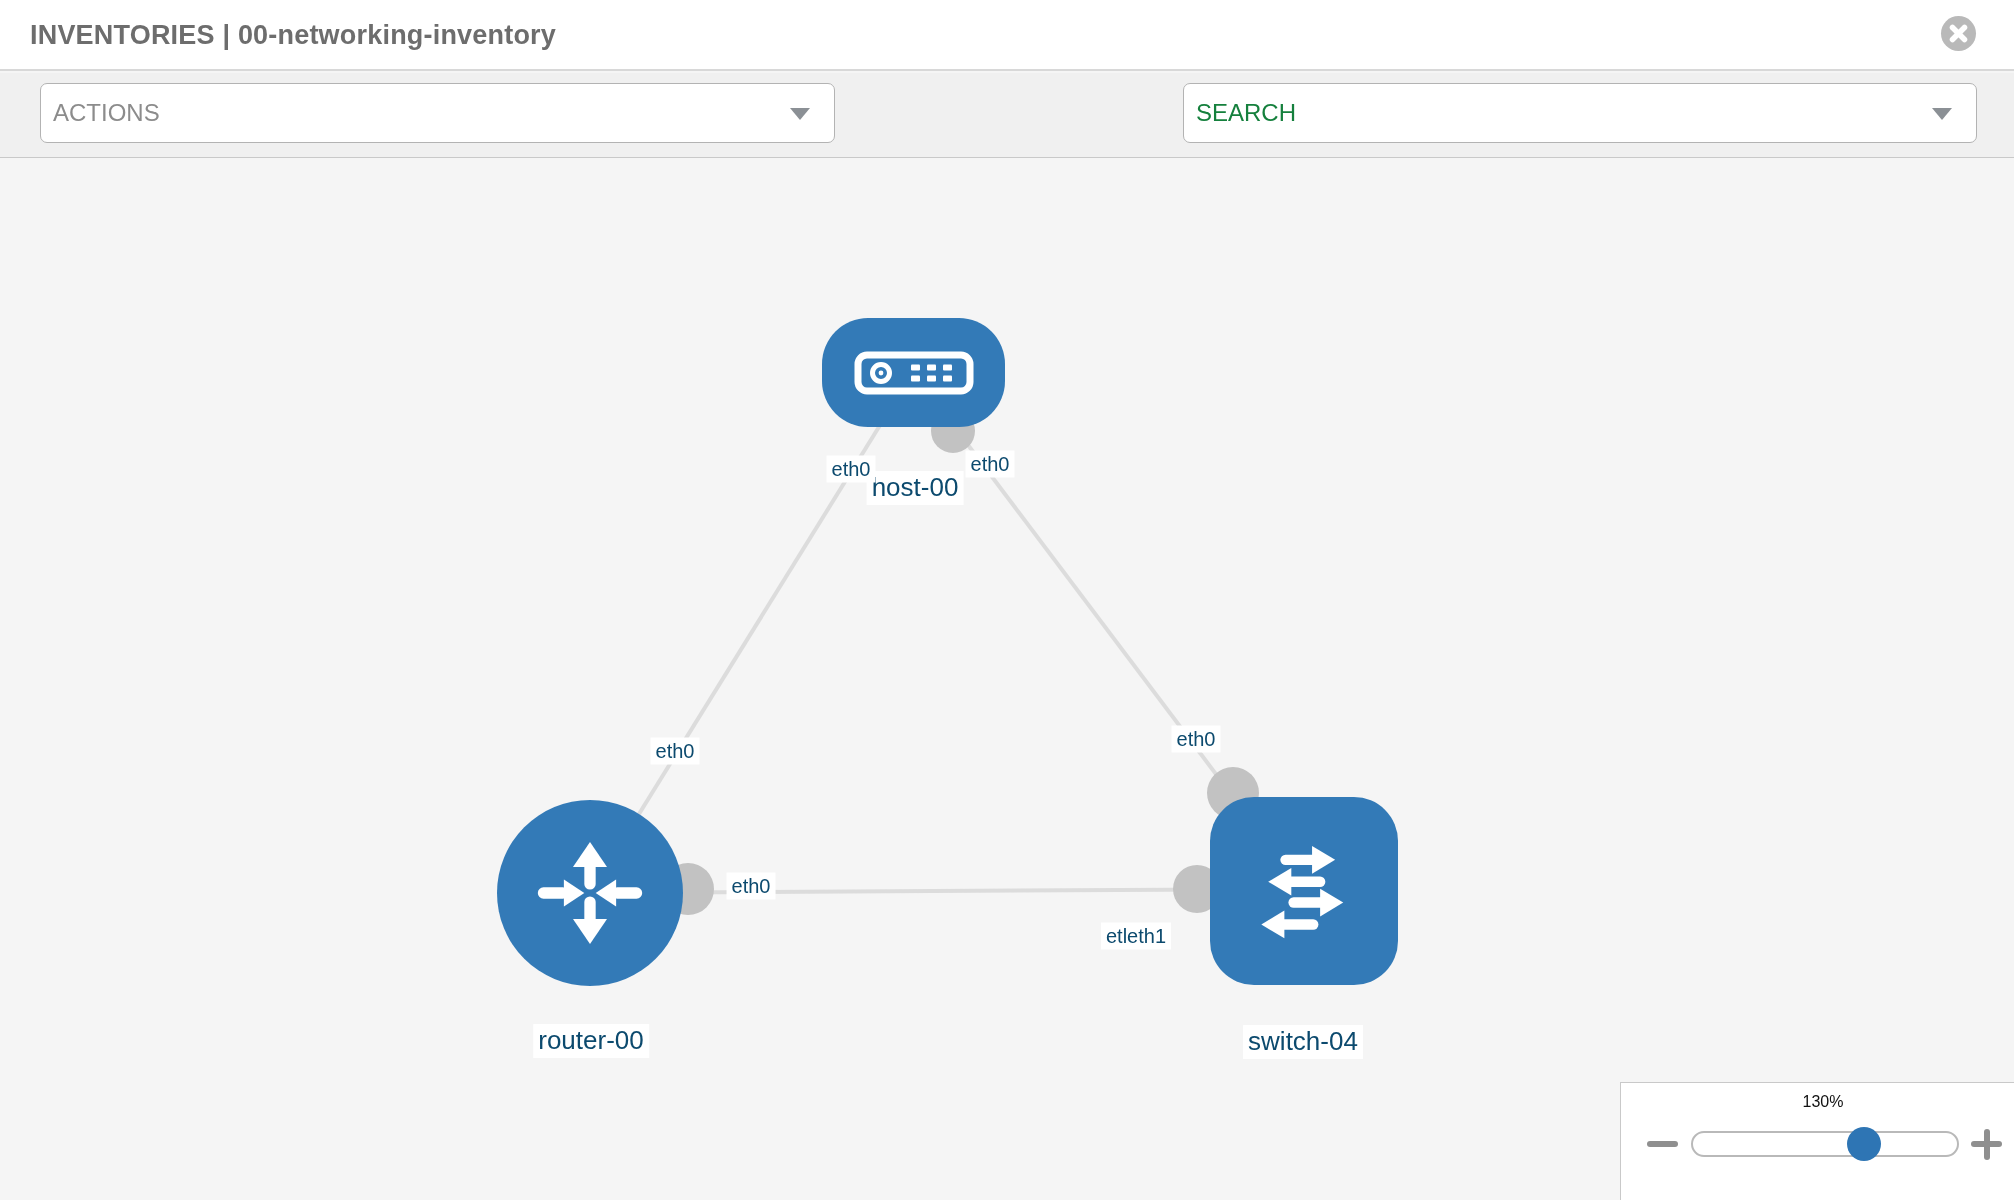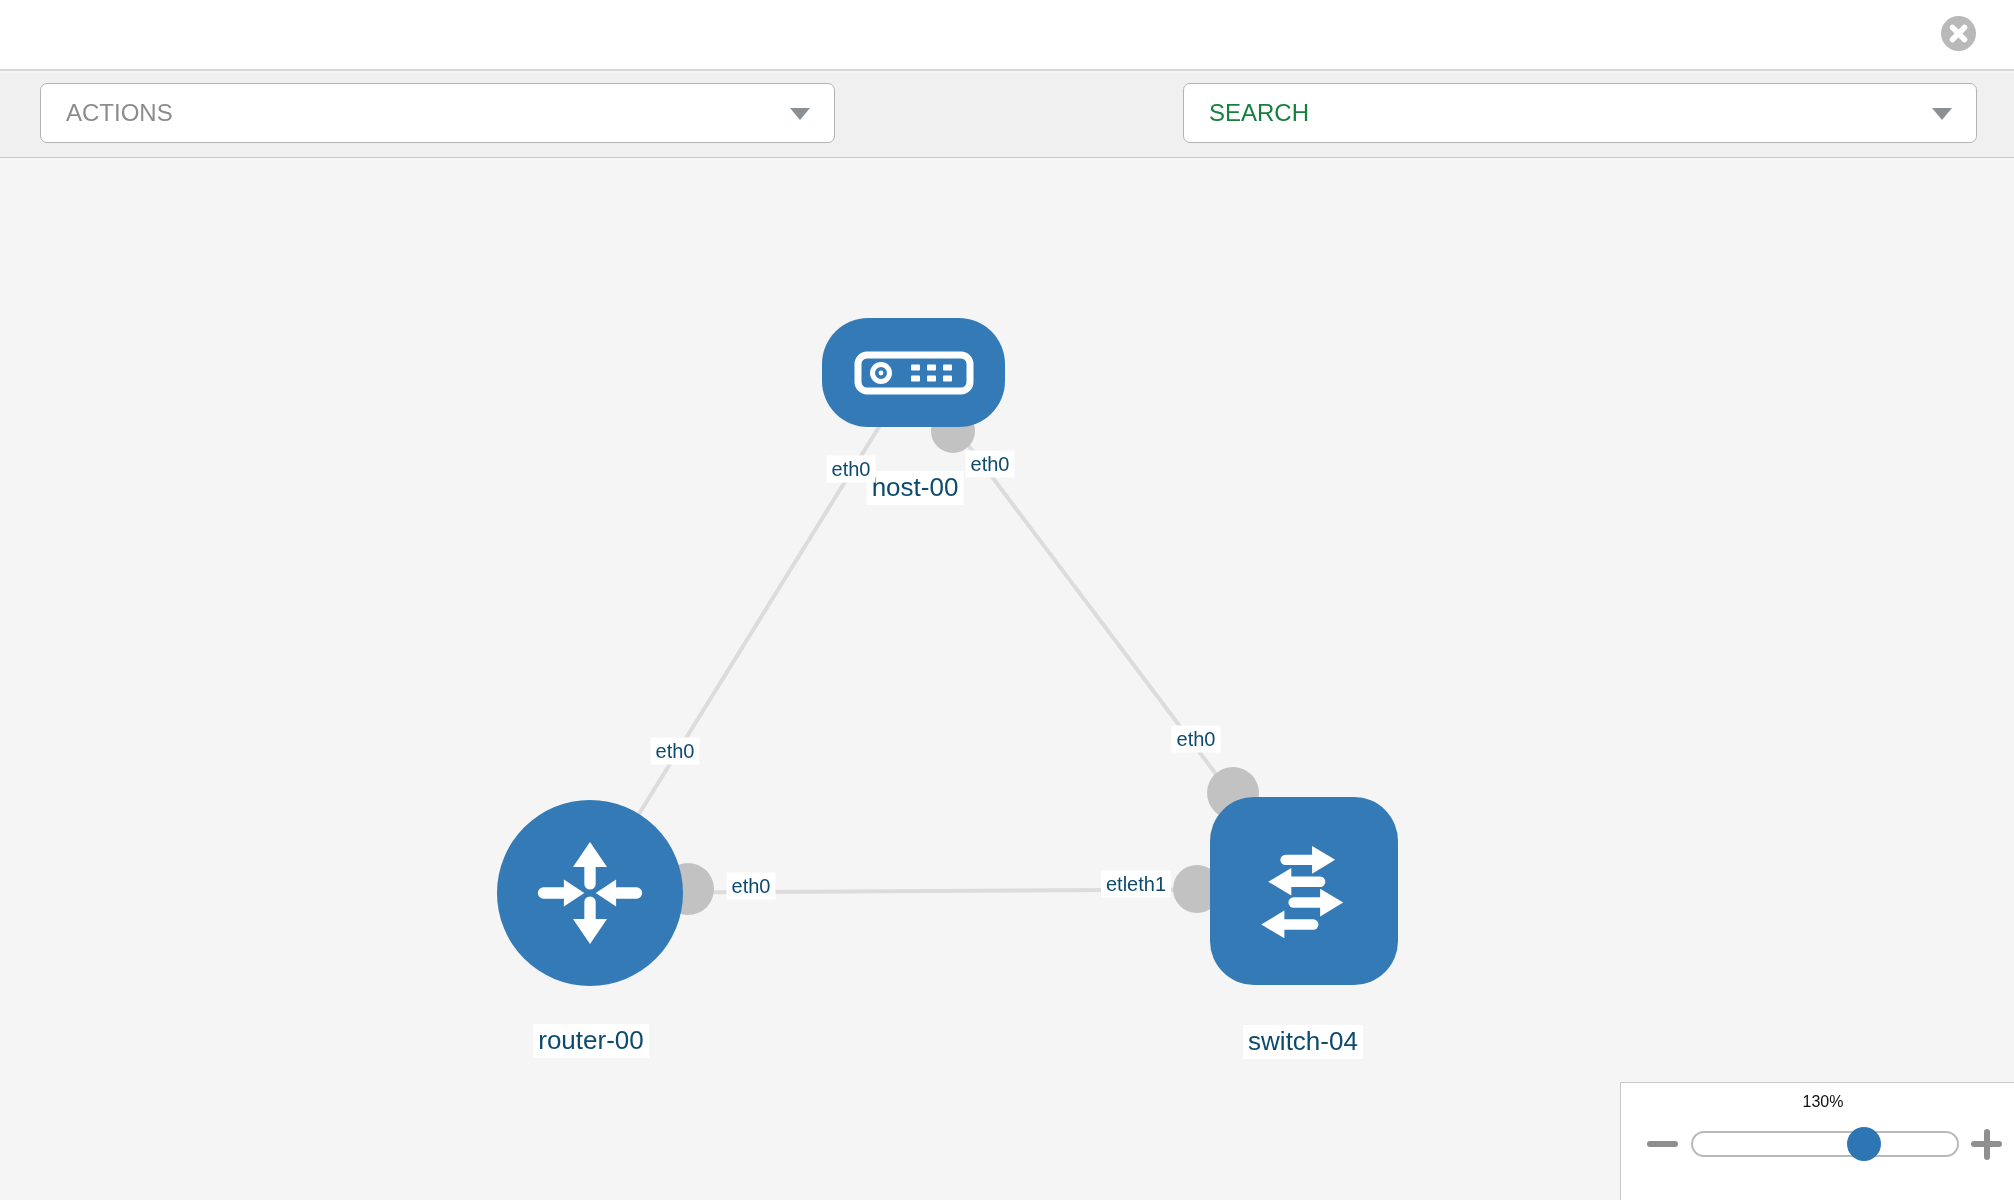--- a/index.html
+++ b/index.html
@@ -84,6 +84,7 @@
 <body>
 
 <div class="header">
+  <div class="title">INVENTORIES | 00-networking-inventory</div>
   <div class="close-btn">
     <svg width="21" height="21" viewBox="0 0 21 21">
       <line x1="4.5" y1="4.5" x2="16.5" y2="16.5" stroke="#ffffff" stroke-width="5.5" stroke-linecap="round"></line>

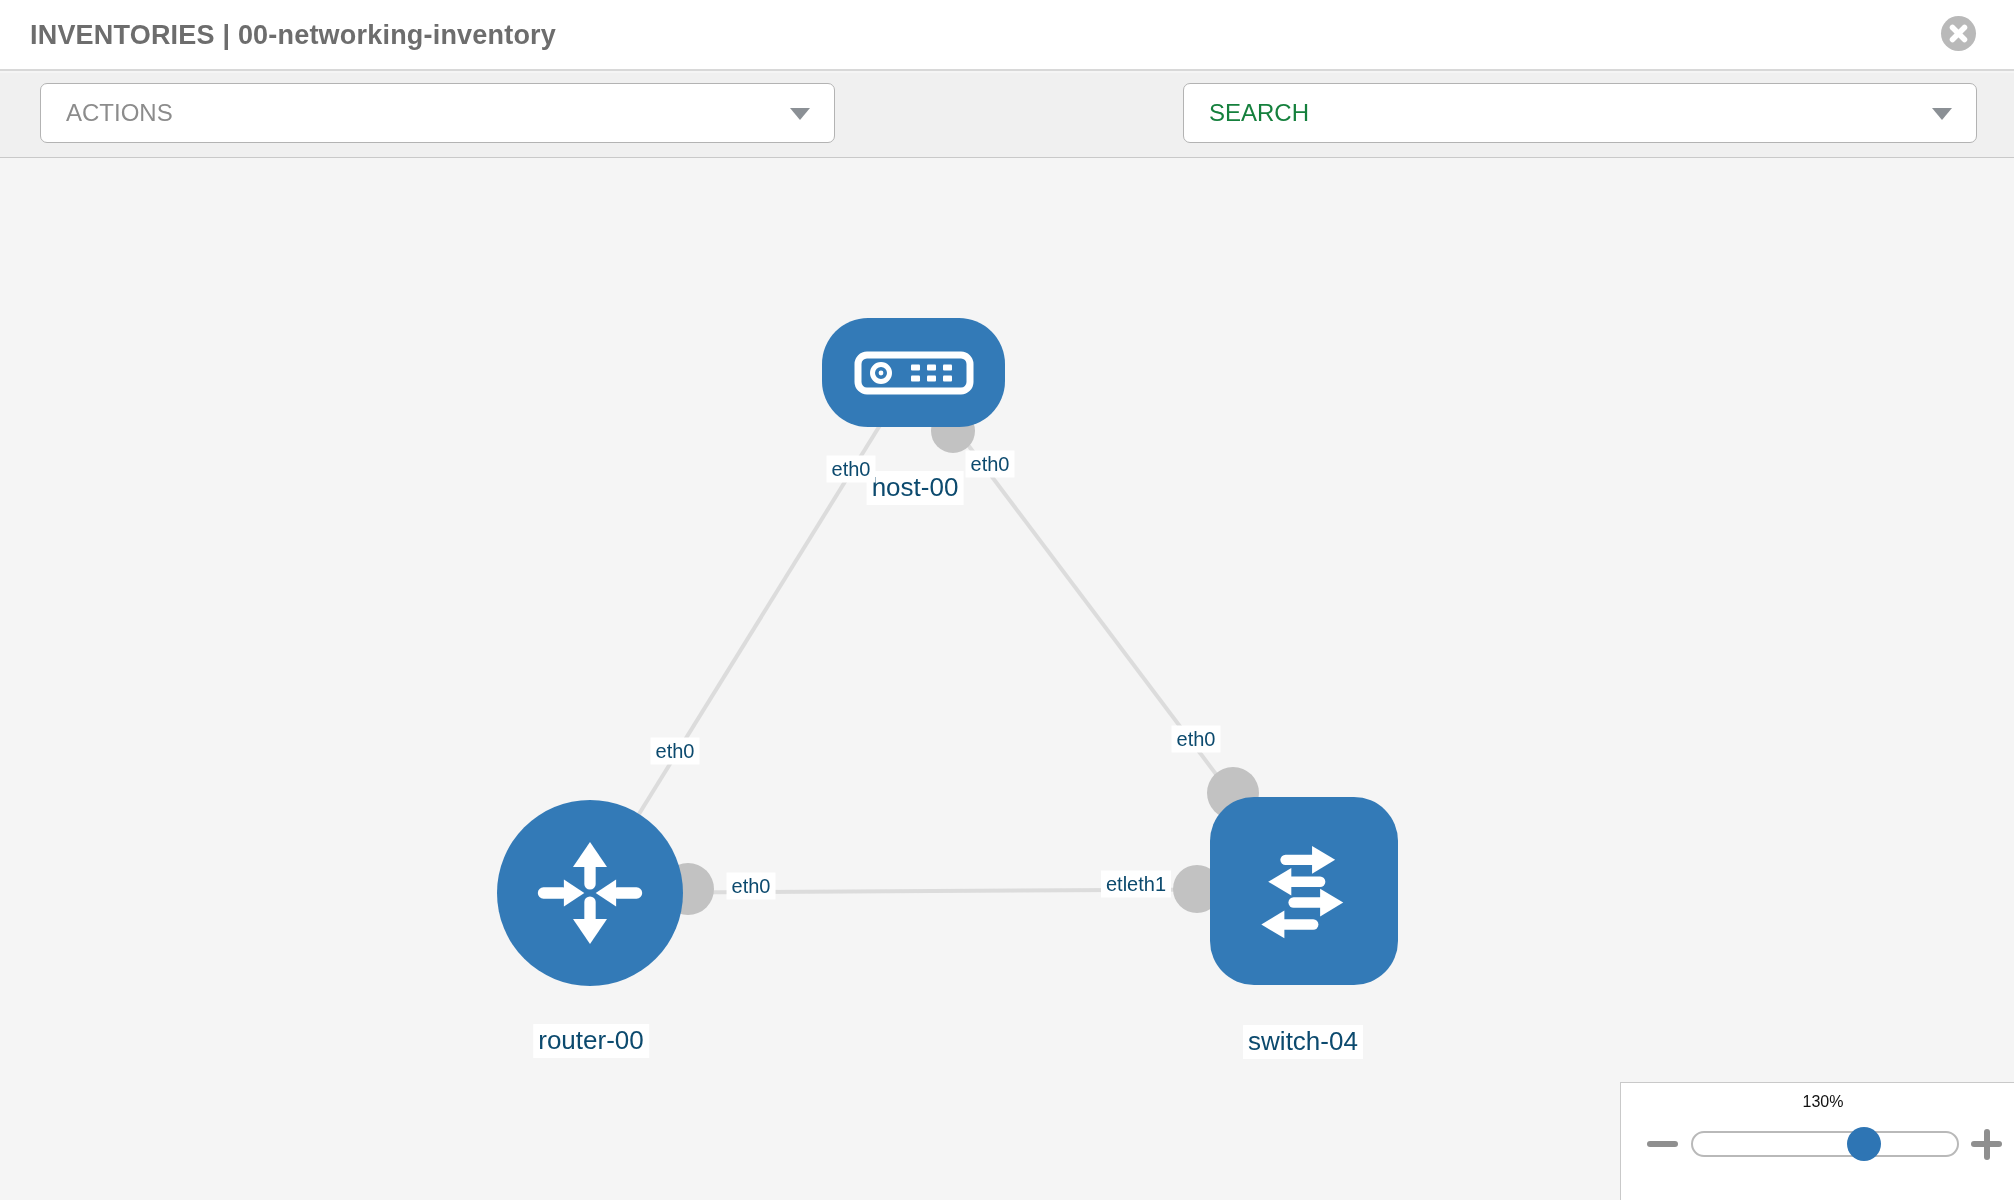--- a/index.html
+++ b/index.html
@@ -32,7 +32,7 @@
     border:1px solid #b3b3b3;border-radius:7px;box-sizing:border-box;
     display:flex;align-items:center;cursor:pointer;
   }
-  .select-box .lbl{font-size:24px;padding-left:25px;}
+  .select-box .lbl{font-size:24px;padding-left:12px;}
   .actions-box{left:40px;width:795px;}
   .actions-box .lbl{color:#8c8c8c;}
   .search-box{left:1183px;width:794px;}

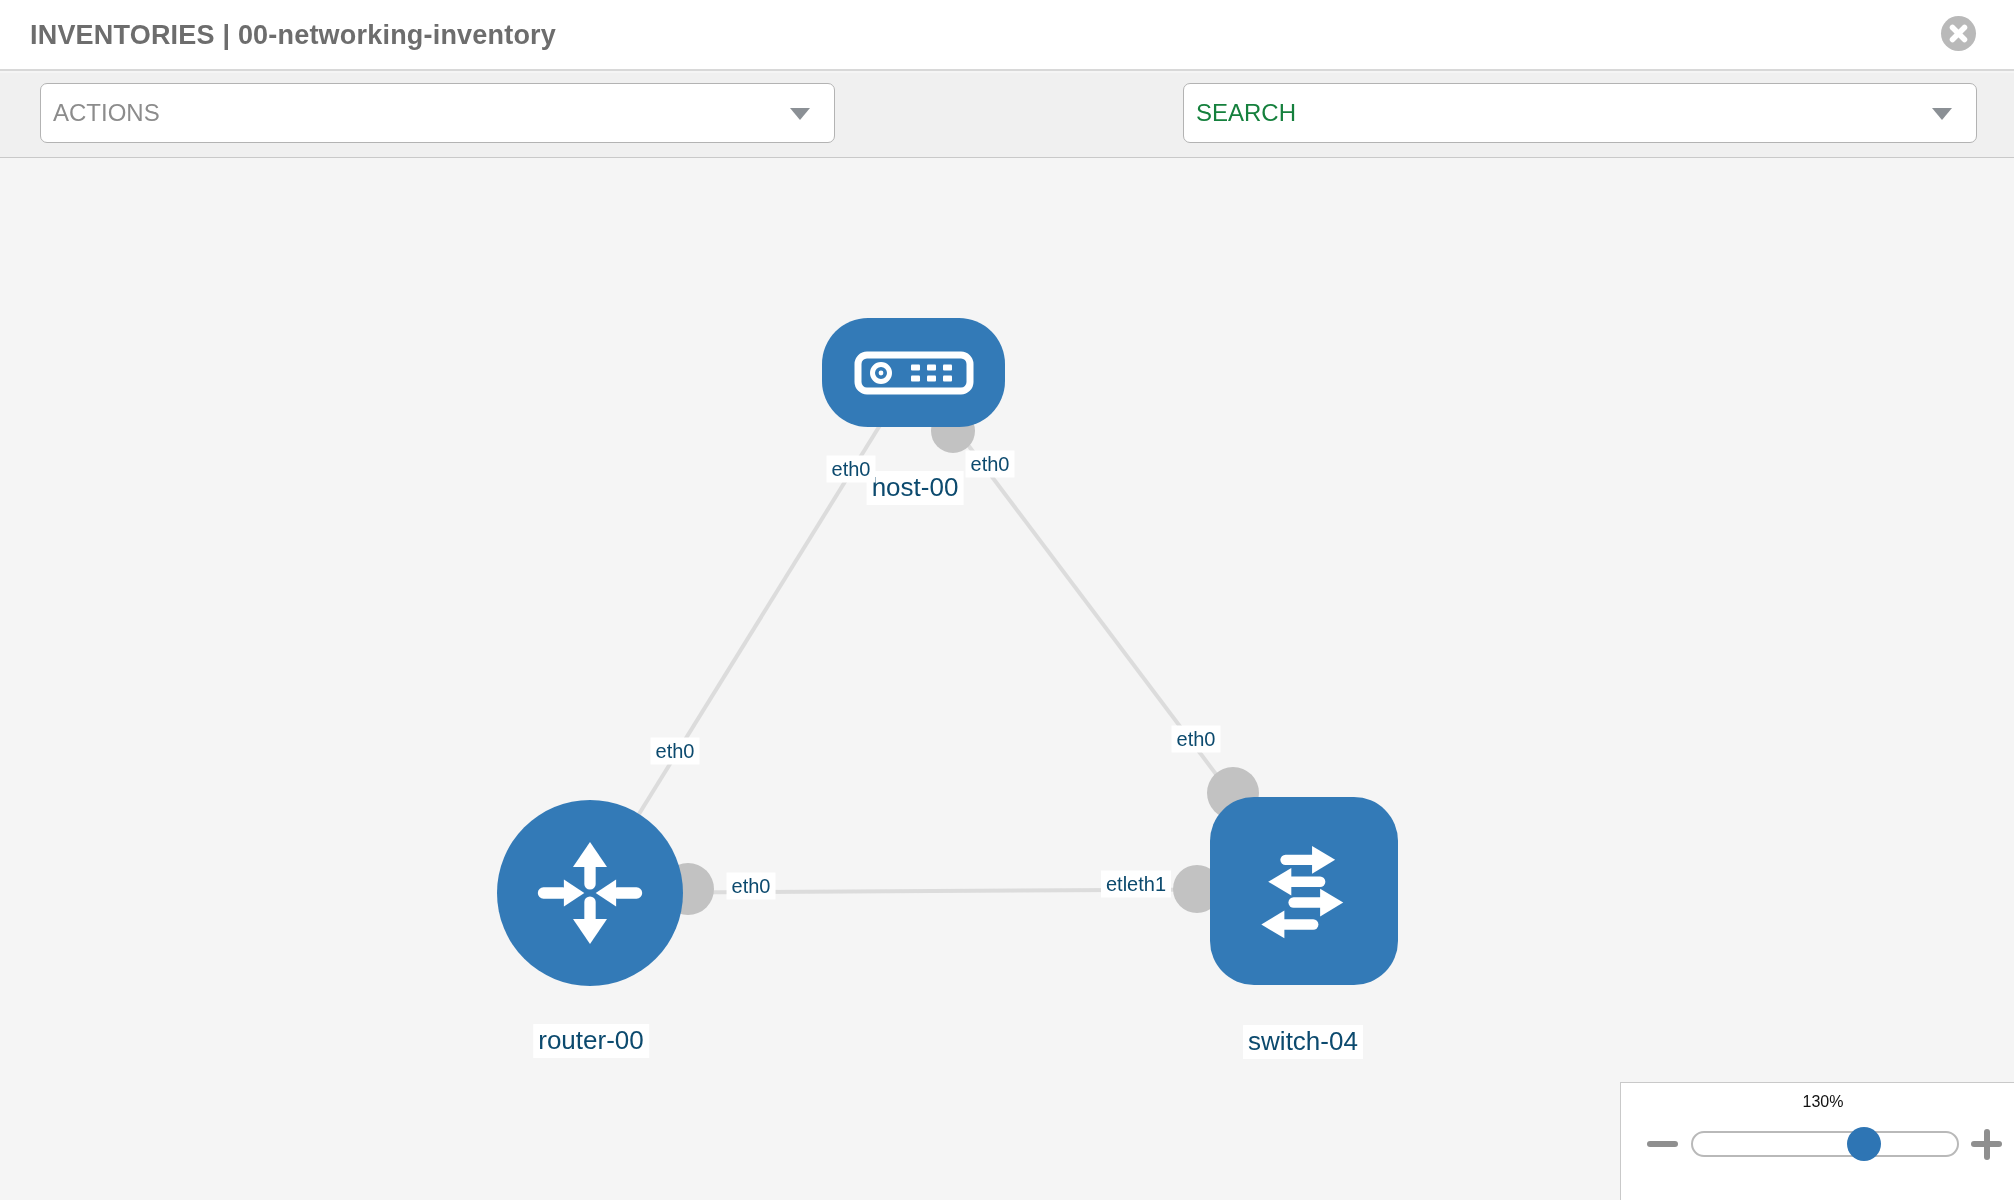--- a/index.html
+++ b/index.html
@@ -189,7 +189,7 @@
 <div class="chip iface" style="left:675px;top:751px;">eth0</div>
 <div class="chip iface" style="left:751px;top:886px;">eth0</div>
 <div class="chip iface" style="left:1196px;top:739px;">eth0</div>
-<div class="chip iface" style="left:1136px;top:884px;">etleth1</div>
+<div class="chip iface" style="left:1136px;top:936px;">etleth1</div>
 
 <div class="zoom-panel">
   <div class="zoom-level">130%</div>

